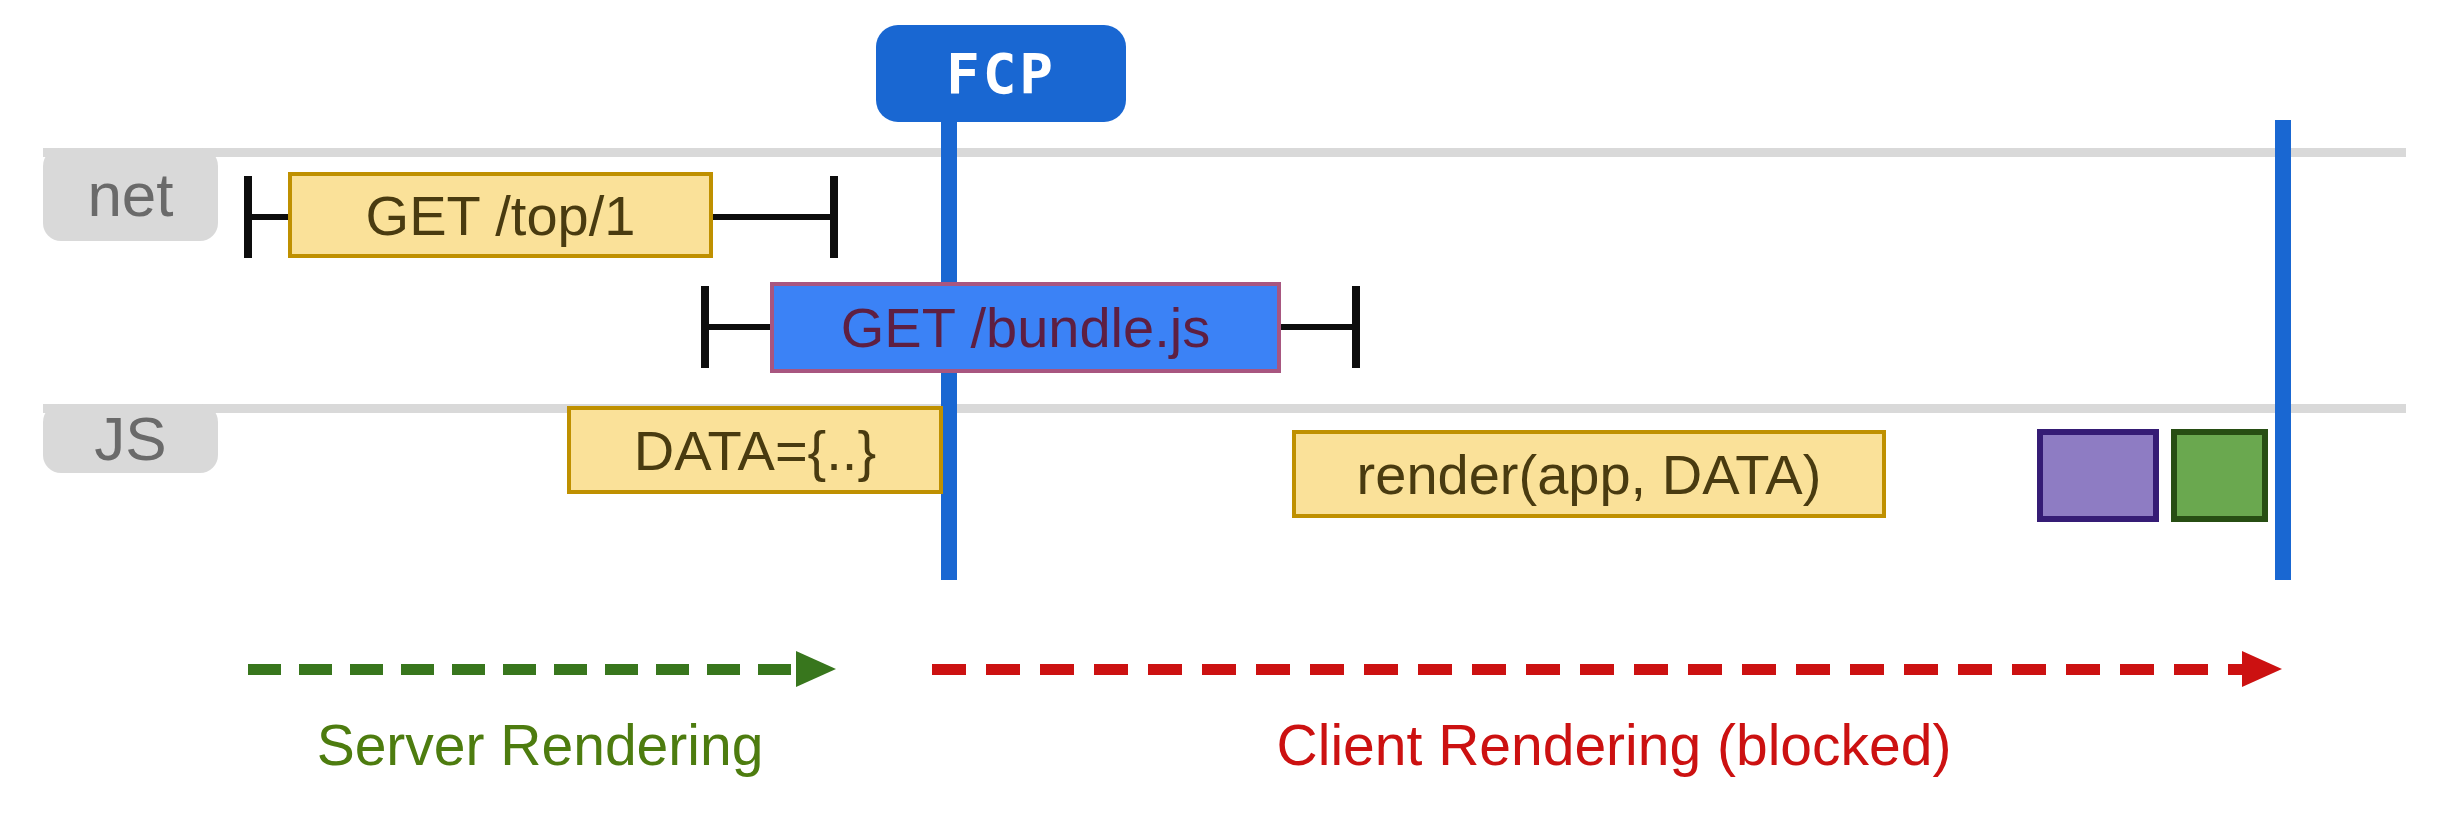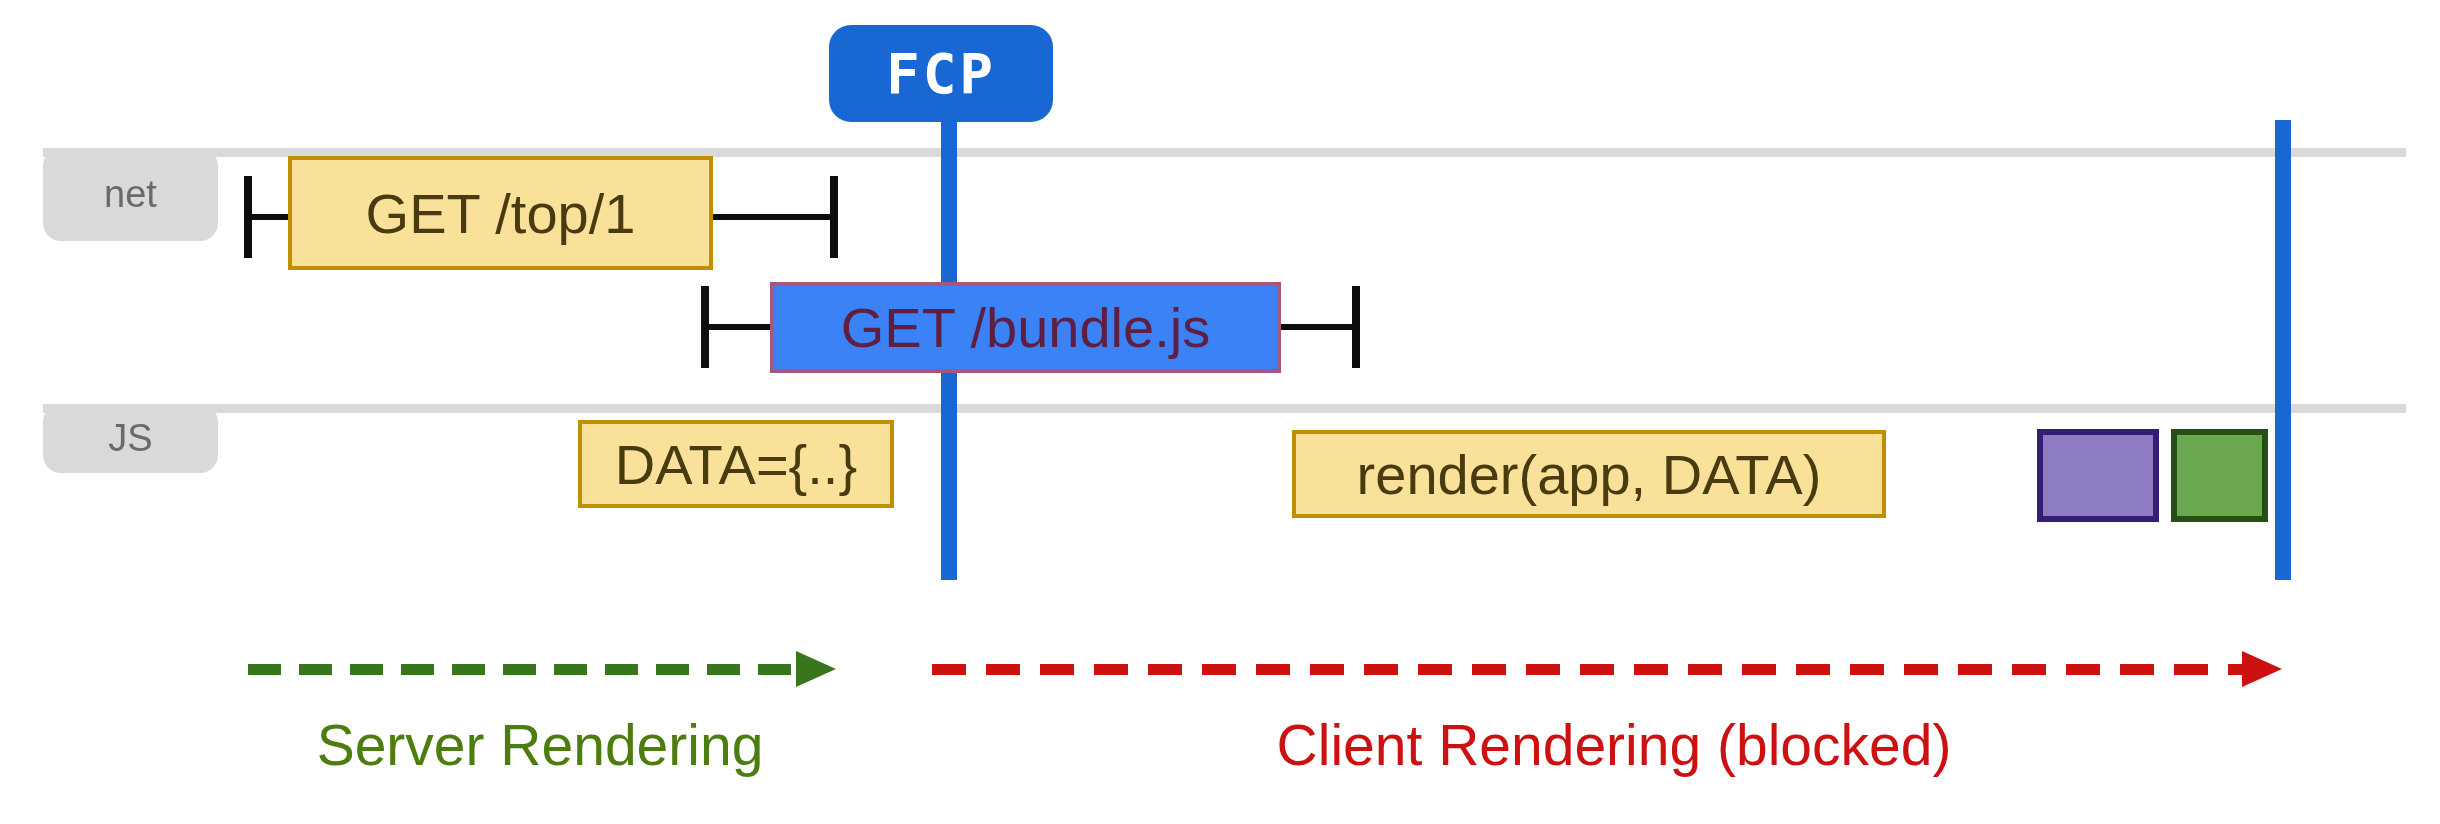--- a/index.html
+++ b/index.html
@@ -24,7 +24,7 @@
     color:#ffffff;font-family:"DejaVu Sans Mono",monospace;font-weight:bold;font-size:56px;
     letter-spacing:3px;display:flex;align-items:center;justify-content:center;z-index:4;
   }
-  #fcp-badge{left:829px;width:224px;}
+  #fcp-badge{left:876px;width:250px;}
   #tti-badge{left:2170px;width:228px;}
   .vline{position:absolute;top:120px;width:16px;height:460px;background:#1967d2;z-index:3;}
   #fcp-line{left:941px;}

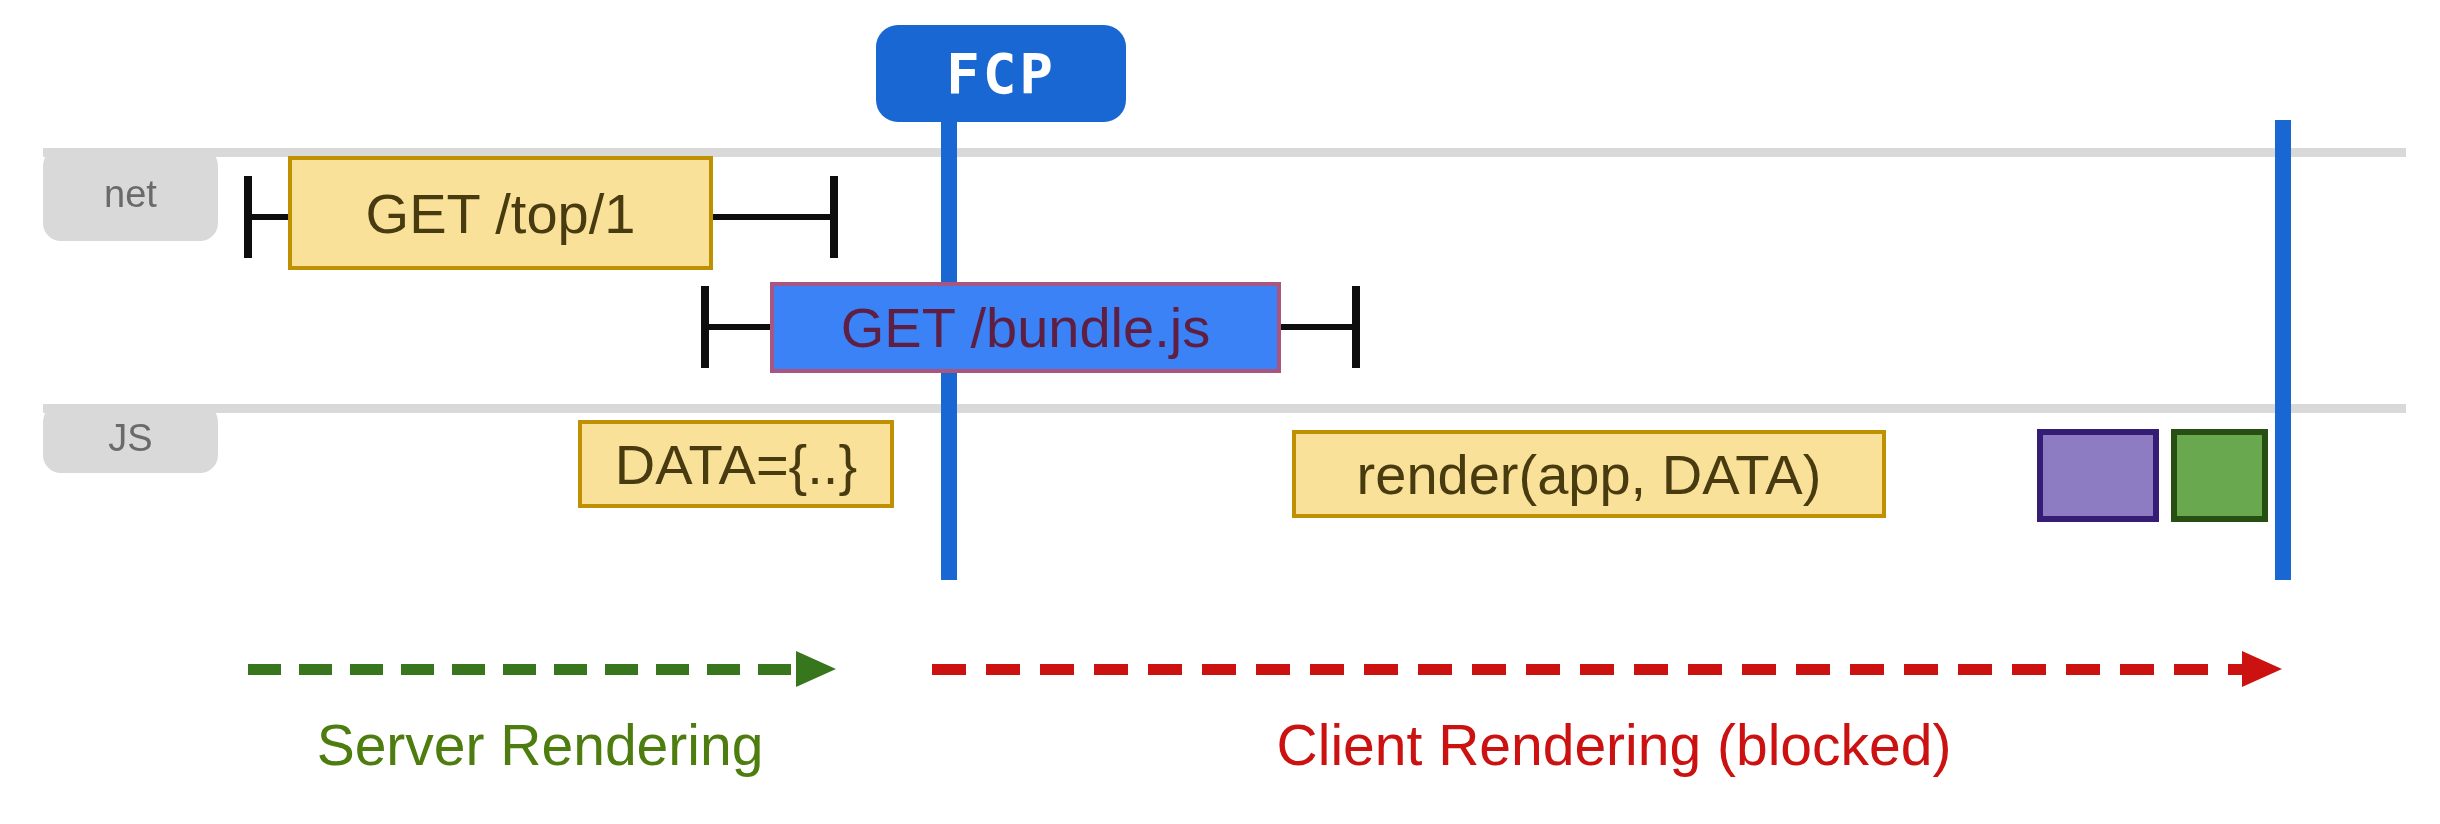--- a/index.html
+++ b/index.html
@@ -13,7 +13,7 @@
   #js-line{top:404px;}
   .lane-label{
     position:absolute;left:43px;width:175px;background:#d9d9d9;border-radius:18px;
-    color:#6a6a6a;font-size:38px;display:flex;align-items:center;justify-content:center;
+    color:#6a6a6a;font-size:62px;display:flex;align-items:center;justify-content:center;
     z-index:2;
   }
   #net-label{top:148px;height:93px;}

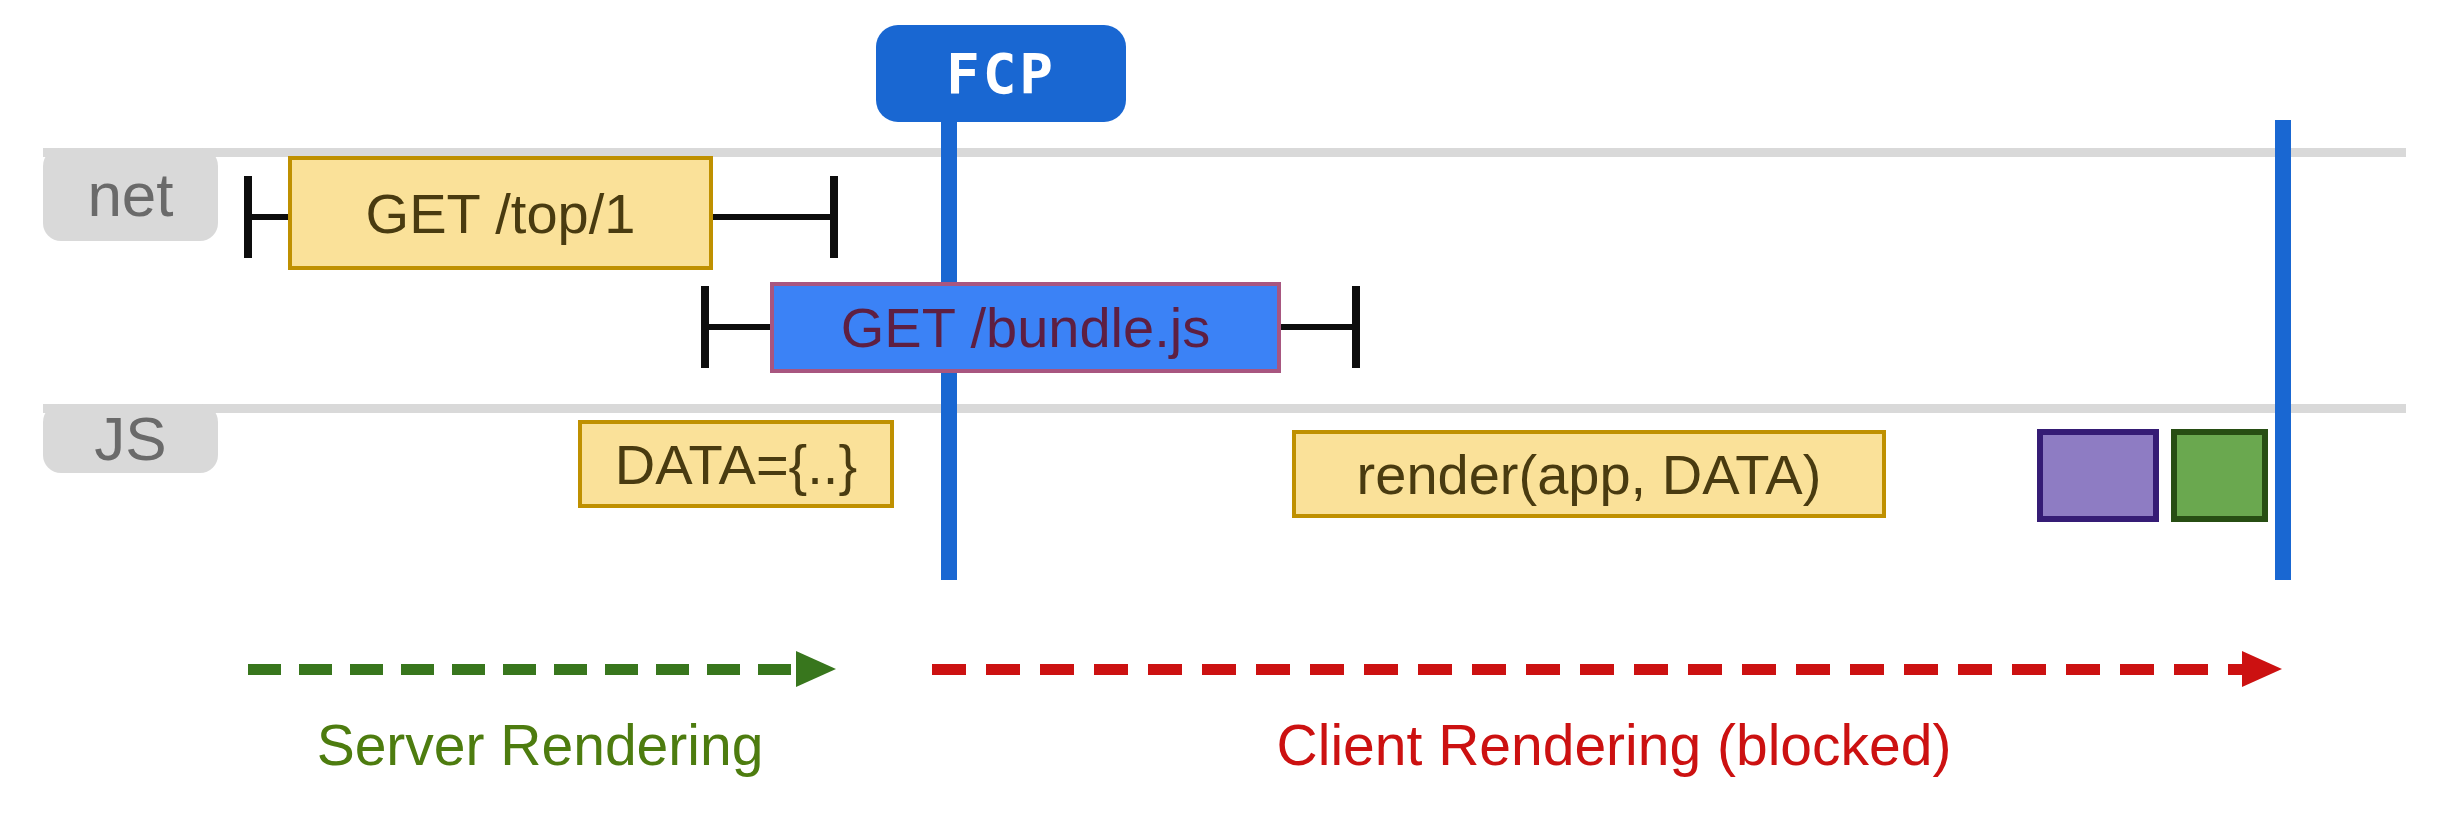--- a/index.html
+++ b/index.html
@@ -39,7 +39,7 @@
   }
   .bar.yellow{background:#fae199;border:4px solid #bf9000;color:#493b10;}
   .bar.pink{background:#3b82f6;border:4px solid #a85680;color:#5e1f42;}
-  #get-top-bar{left:288px;top:156px;width:425px;height:114px;}
+  #get-top-bar{left:288px;top:172px;width:425px;height:86px;}
   #get-bundle-bar{left:770px;top:282px;width:511px;height:91px;}
   #data-bar{left:567px;top:420px;width:316px;height:88px;margin-left:11px;}
   #render-bar{left:1292px;top:430px;width:594px;height:88px;}

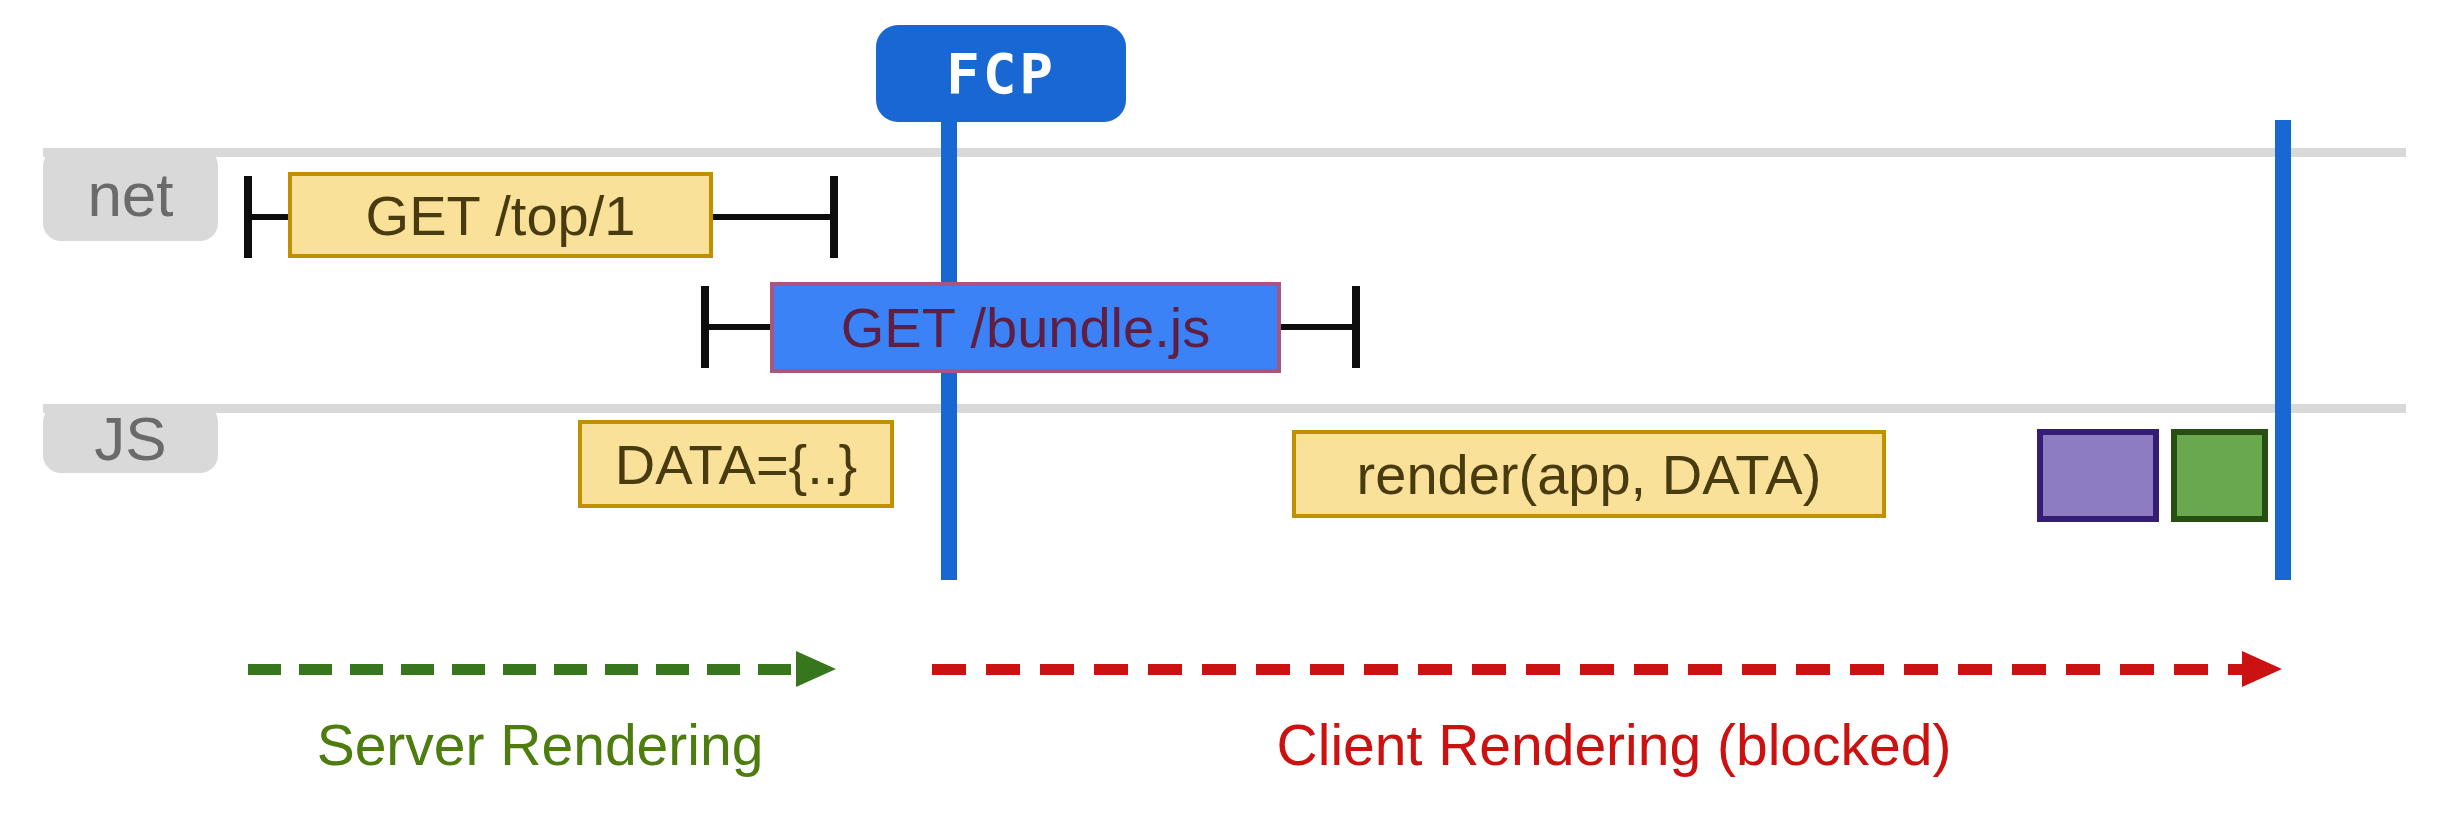--- a/index.html
+++ b/index.html
@@ -41,7 +41,7 @@
   .bar.pink{background:#3b82f6;border:4px solid #a85680;color:#5e1f42;}
   #get-top-bar{left:288px;top:172px;width:425px;height:86px;}
   #get-bundle-bar{left:770px;top:282px;width:511px;height:91px;}
-  #data-bar{left:567px;top:420px;width:316px;height:88px;margin-left:11px;}
+  #data-bar{left:567px;top:406px;width:376px;height:88px;}
   #render-bar{left:1292px;top:430px;width:594px;height:88px;}
   #purple-block{left:2037px;top:429px;width:122px;height:93px;background:#8e7cc3;border:6px solid #351c75;}
   #green-block{left:2171px;top:429px;width:97px;height:93px;background:#6aa84f;border:6px solid #274e13;}

